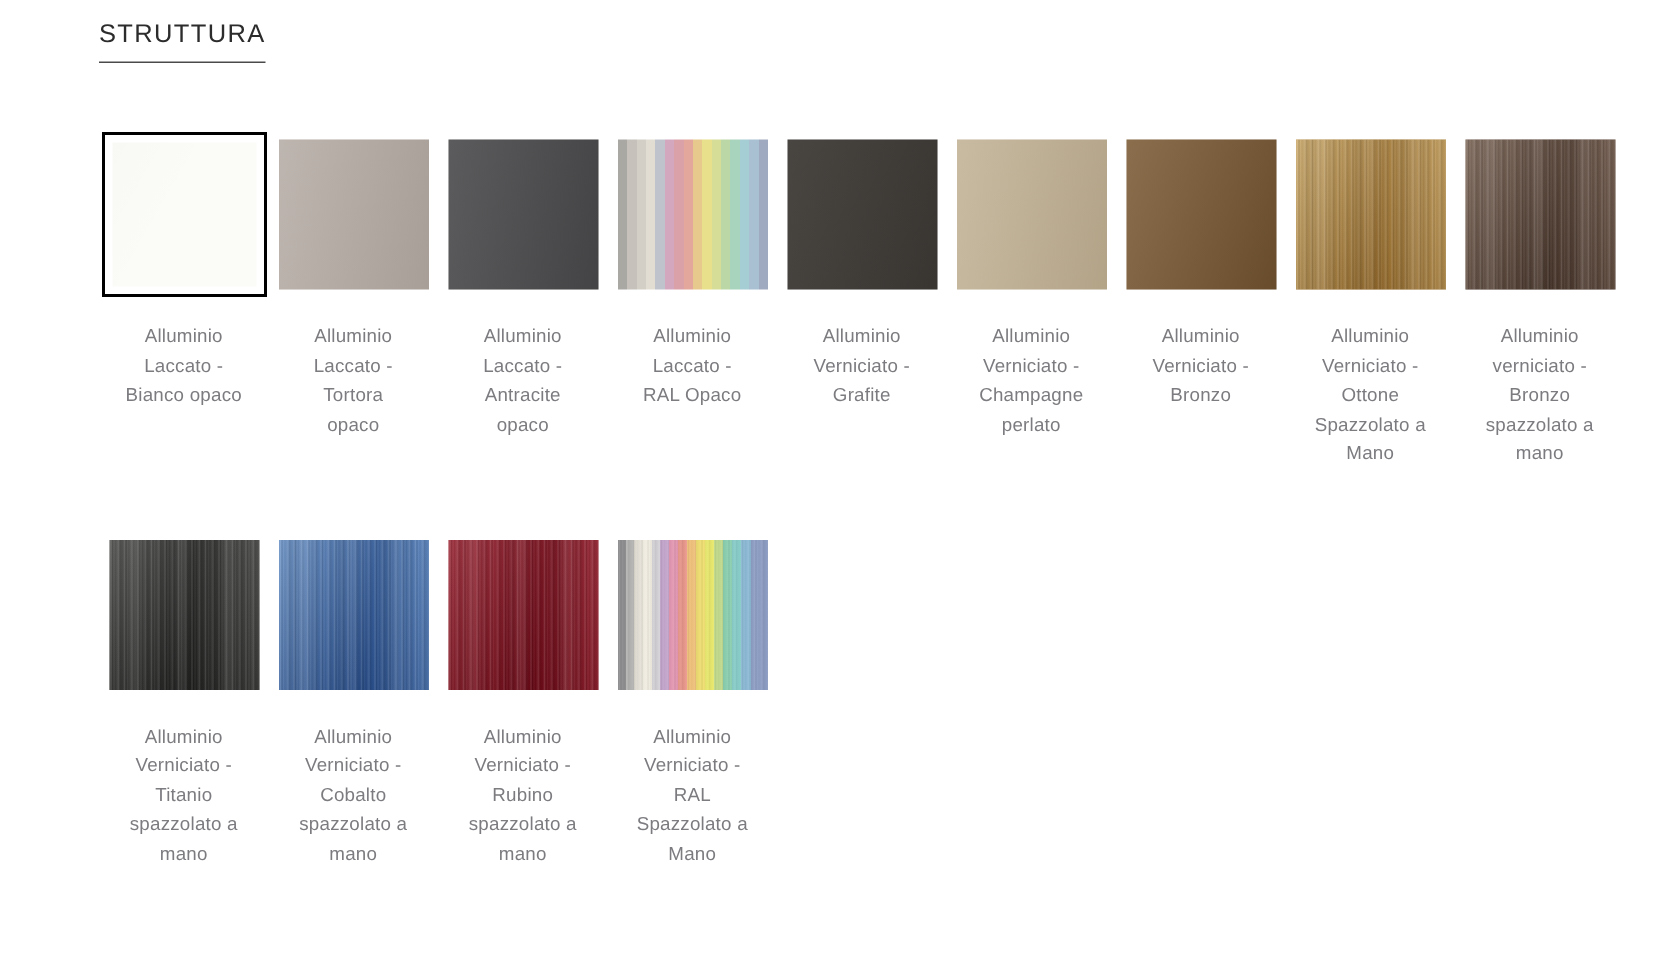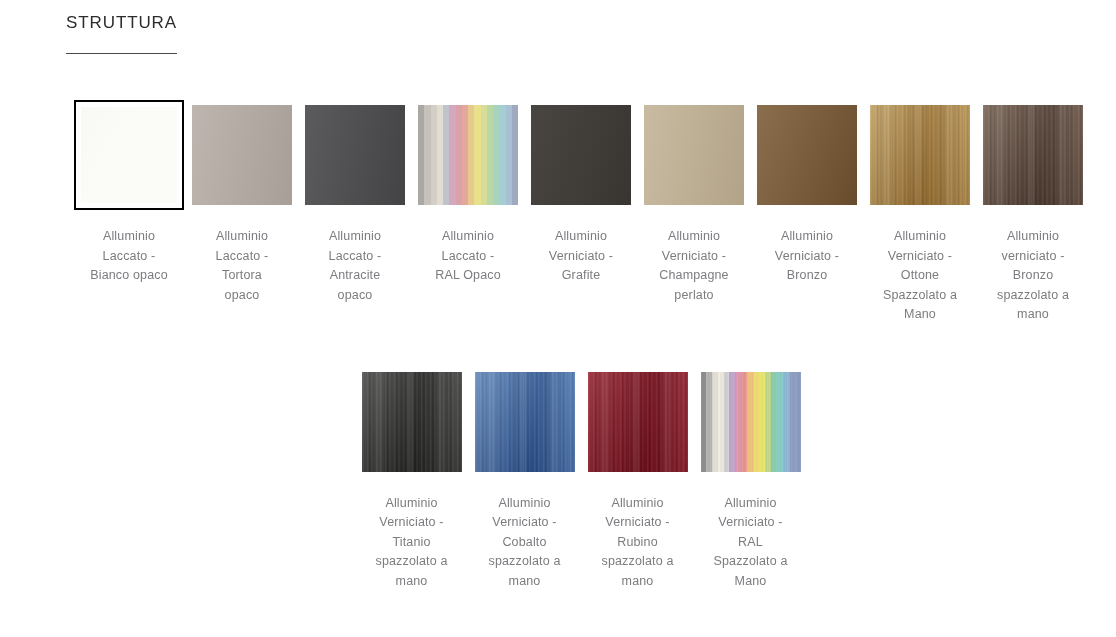--- a/index.html
+++ b/index.html
@@ -29,7 +29,7 @@
     margin: 0;
     display: inline-block;
     border-bottom: 1px solid #4a4a4a;
-    padding-bottom: 20px;
+    padding-bottom: 8px;
     line-height: 1.25;
   }
 

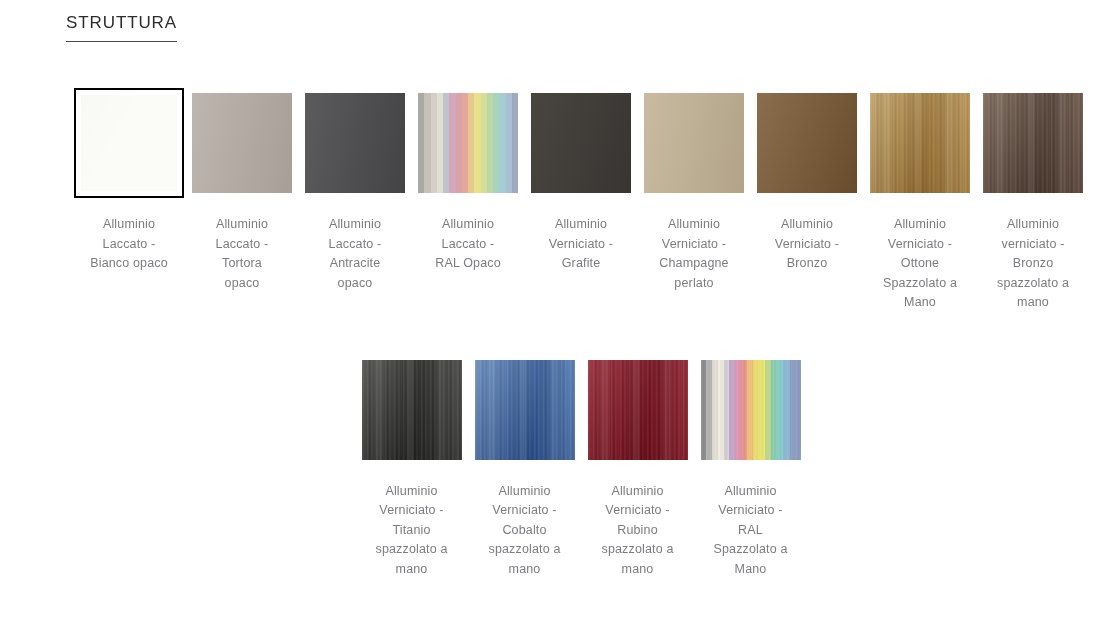--- a/index.html
+++ b/index.html
@@ -39,7 +39,6 @@
     display: flex;
     flex-wrap: wrap;
     width: 1030px;
-    justify-content: center;
   }
   .swatch-cell {
     width: 113px;

